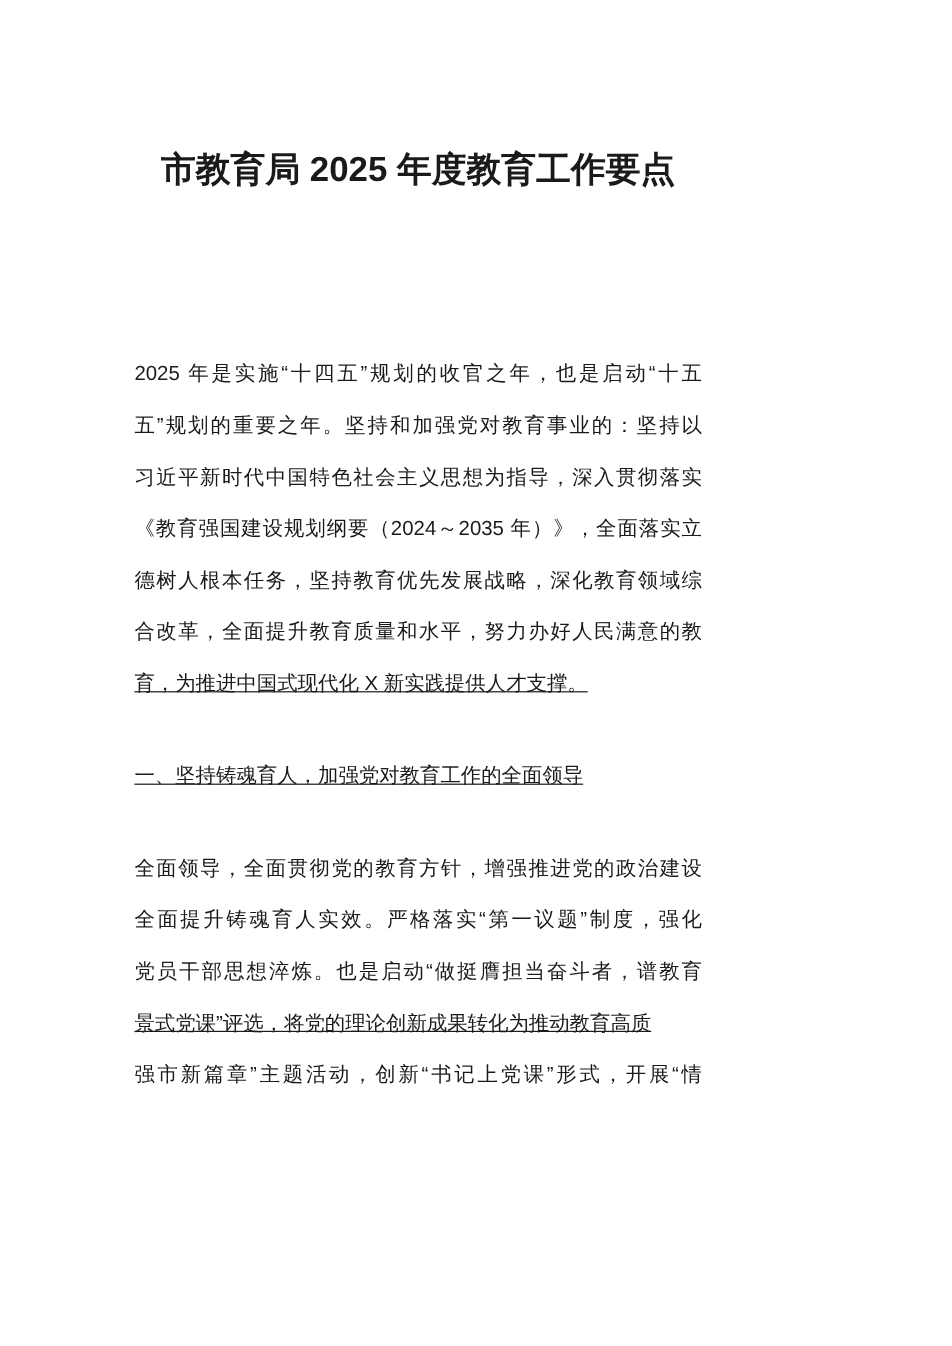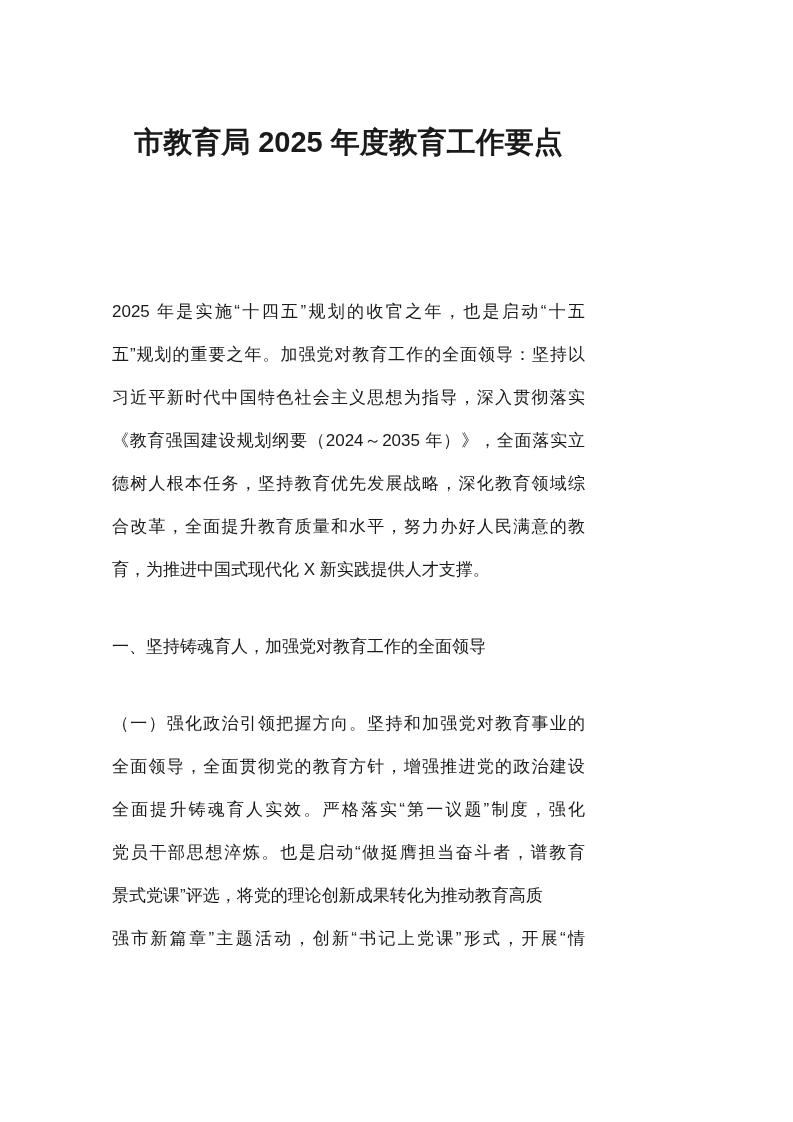--- a/index.html
+++ b/index.html
@@ -51,7 +51,7 @@
   <div class="content" id="doc-body">
       <div class="para body">
         <div class="line">2025 年是实施“十四五”规划的收官之年，也是启动“十五</div>
-        <div class="line">五”规划的重要之年。加强党对教育工作的全面领导：坚持以</div>
+        <div class="line">五”规划的重要之年。坚持和加强党对教育事业的：坚持以</div>
         <div class="line">习近平新时代中国特色社会主义思想为指导，深入贯彻落实</div>
         <div class="line">《教育强国建设规划纲要（2024～2035 年）》，全面落实立</div>
         <div class="line">德树人根本任务，坚持教育优先发展战略，深化教育领域综</div>

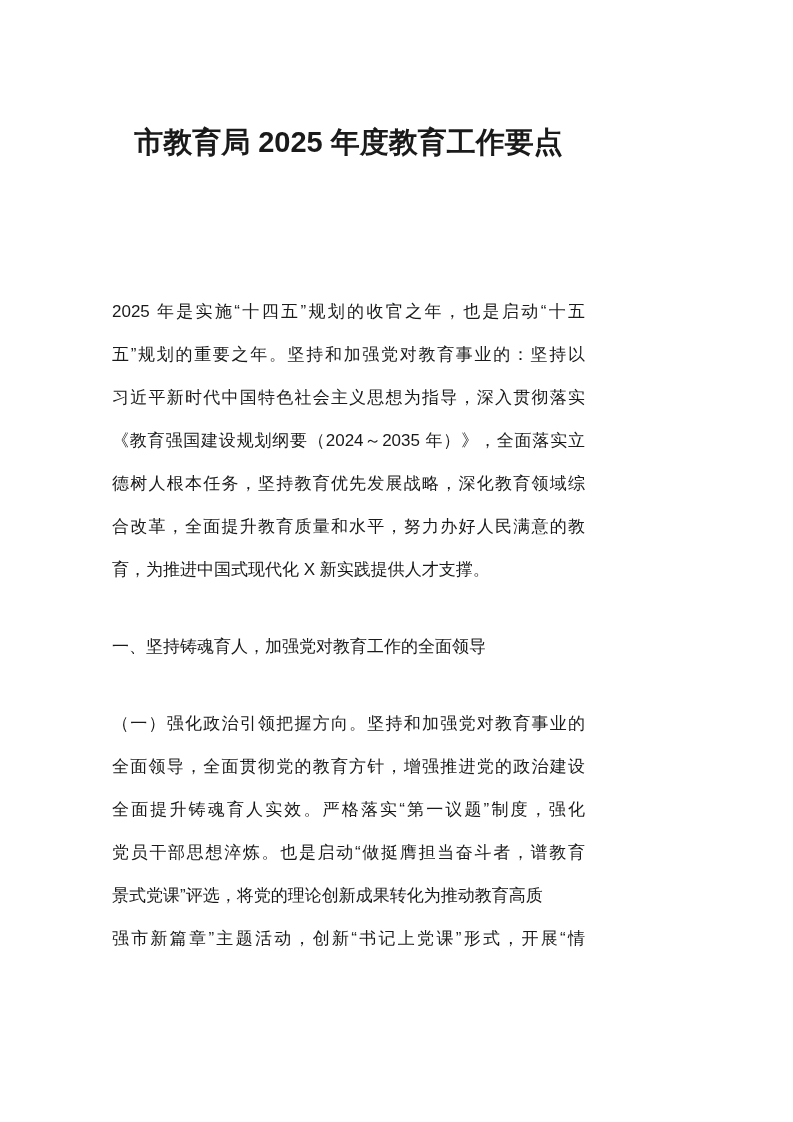--- a/index.html
+++ b/index.html
@@ -41,6 +41,7 @@
   }
   .line.last {
     text-align-last: left;
+    text-decoration: underline;
   }
 </style>
 </head>

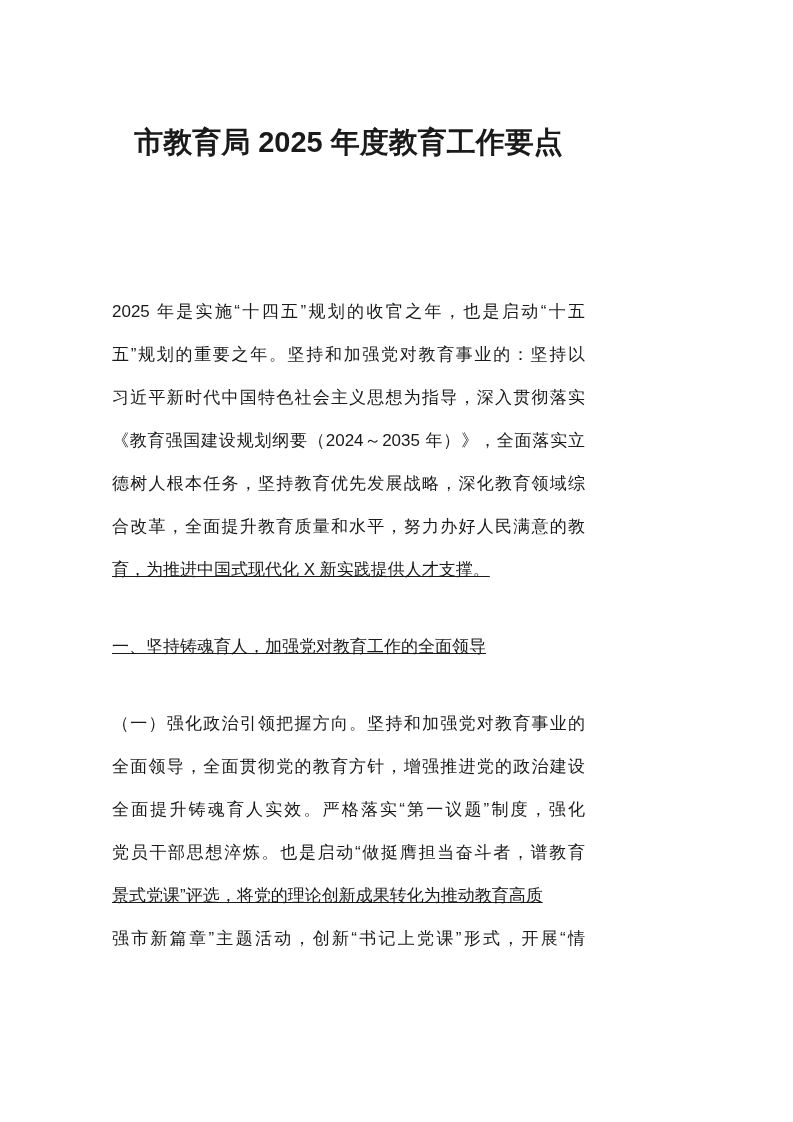--- a/index.html
+++ b/index.html
@@ -63,7 +63,6 @@
         <div class="line last">一、坚持铸魂育人，加强党对教育工作的全面领导</div>
       </div>
       <div class="para body">
-        <div class="line">（一）强化政治引领把握方向。坚持和加强党对教育事业的</div>
         <div class="line">全面领导，全面贯彻党的教育方针，增强推进党的政治建设</div>
         <div class="line">全面提升铸魂育人实效。严格落实“第一议题”制度，强化</div>
         <div class="line">党员干部思想淬炼。也是启动“做挺膺担当奋斗者，谱教育</div>

